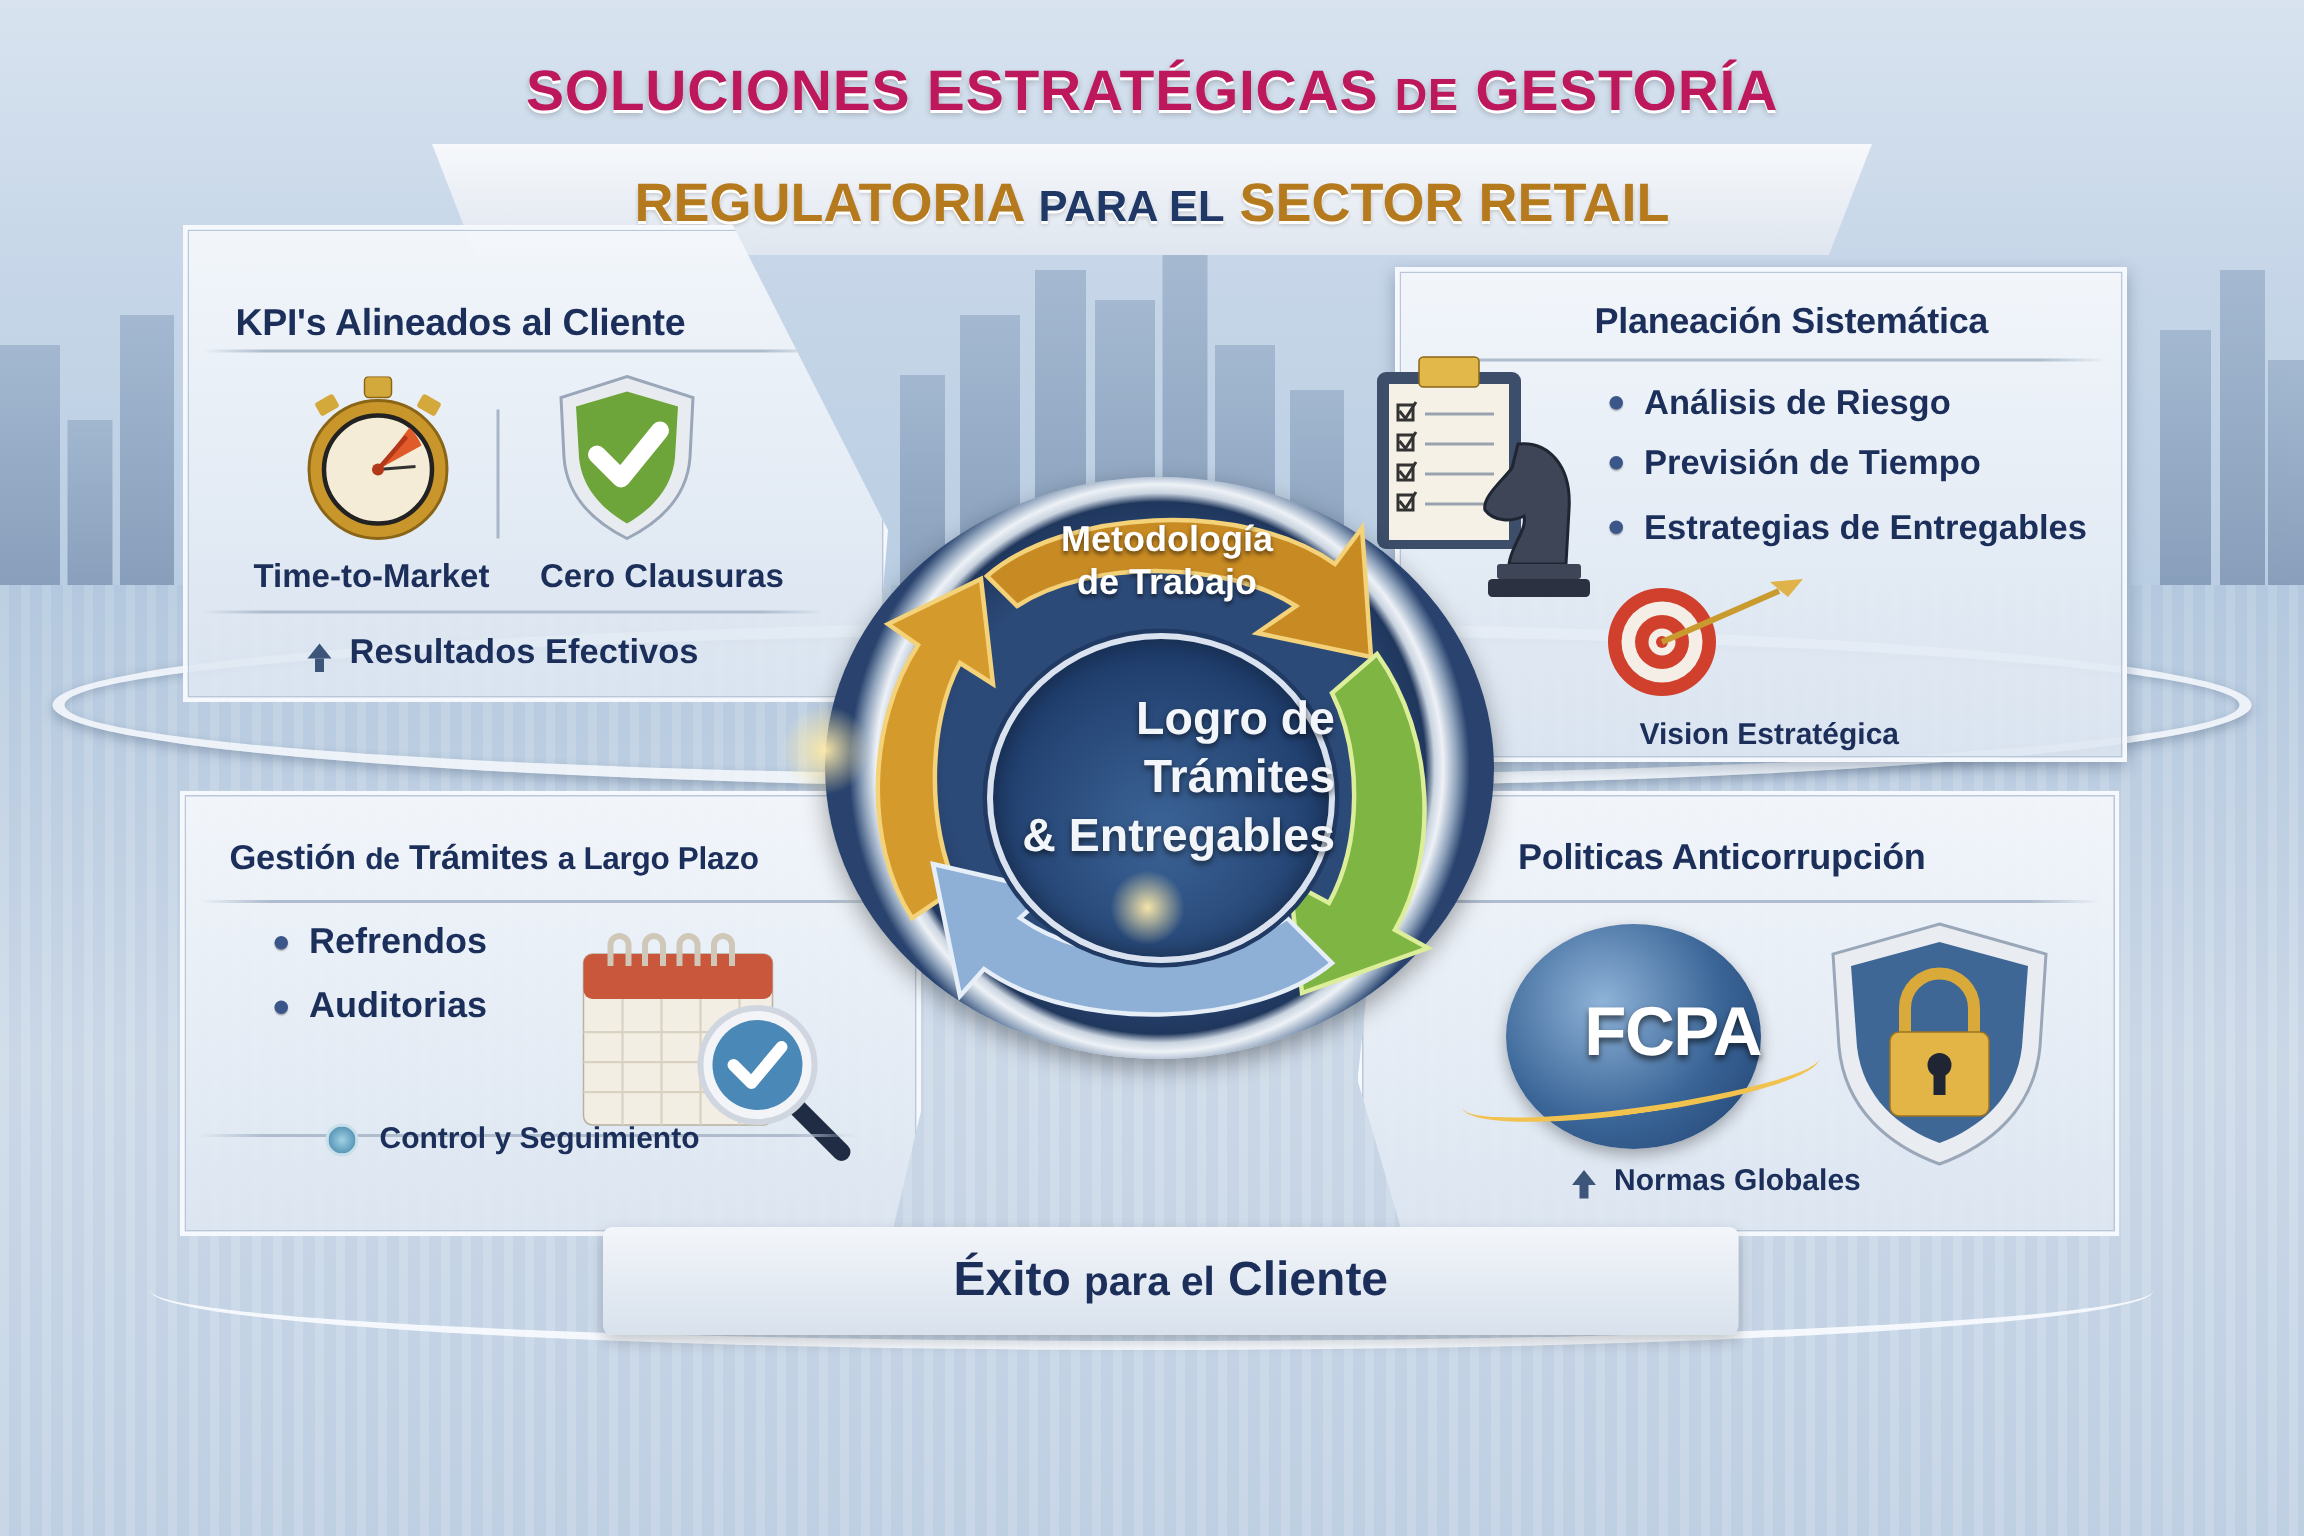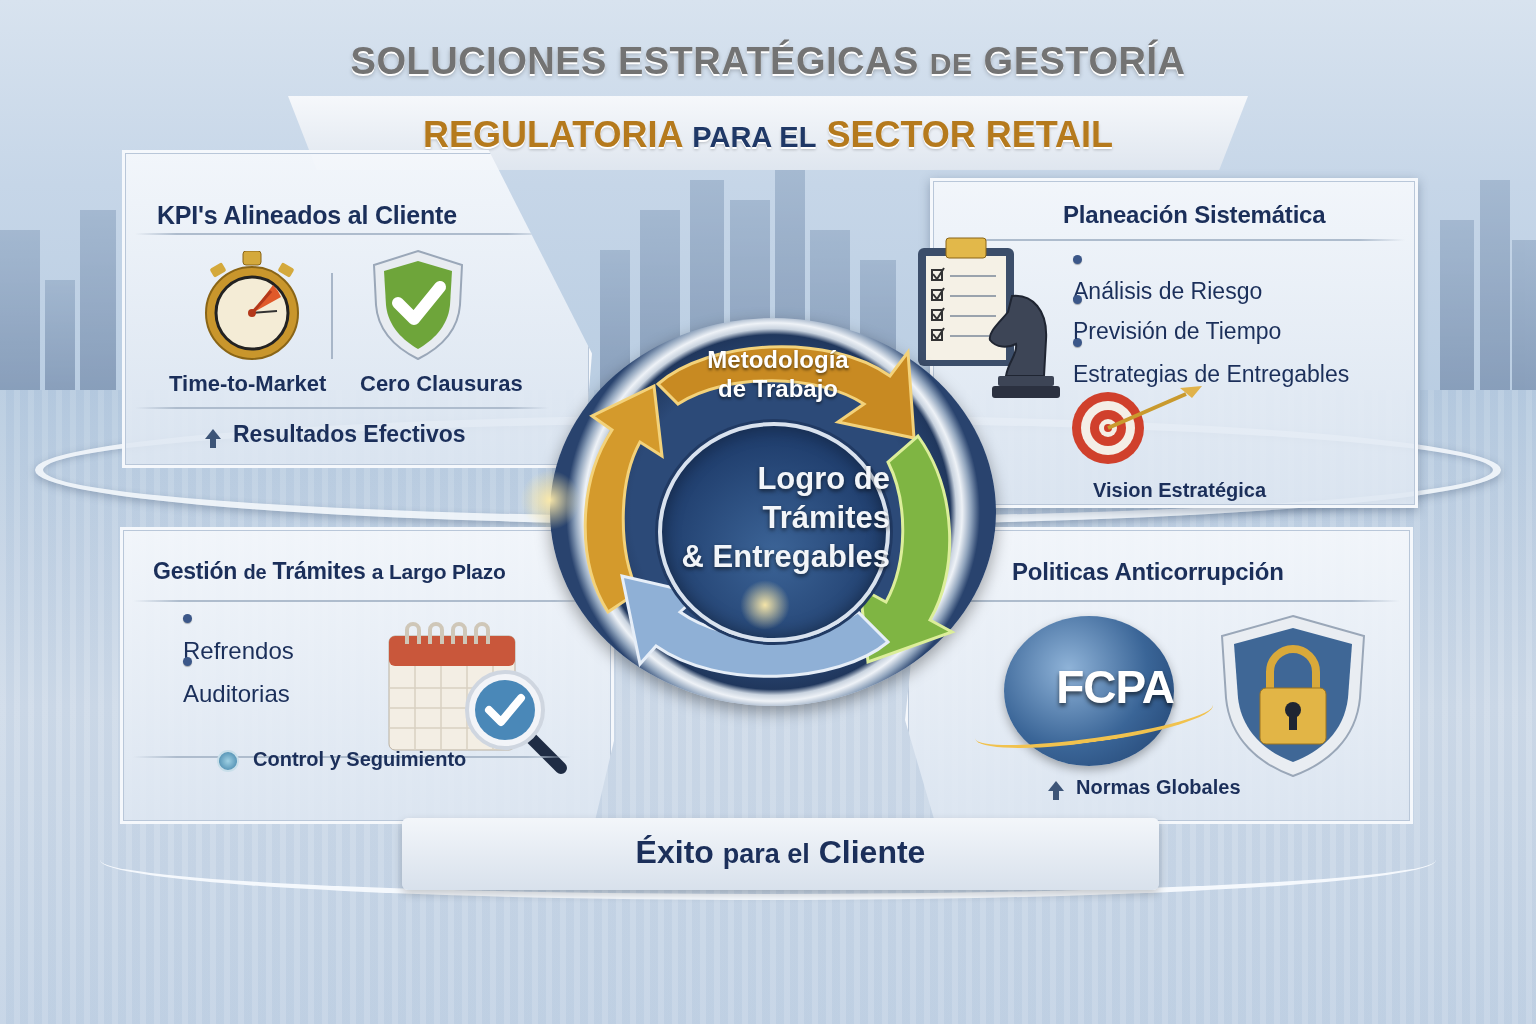--- a/index.html
+++ b/index.html
@@ -22,7 +22,7 @@
 
   
   .title-banner { position: absolute; left: 280px; top: 22px; width: 976px; height: 140px; text-align: center; }
-  .title-top { font-size: 38px; font-weight: 700; letter-spacing: .5px; color: #737373;
+  .title-top { font-size: 38px; font-weight: 700; letter-spacing: .5px; color: #be185d;
     text-shadow: 0 2px 0 #fff, 0 3px 4px rgba(0,0,0,.25); margin-top: 18px; }
   .title-top .small { font-size: 30px; }
   .title-strip { position: absolute; left: 8px; right: 8px; top: 74px; height: 74px;

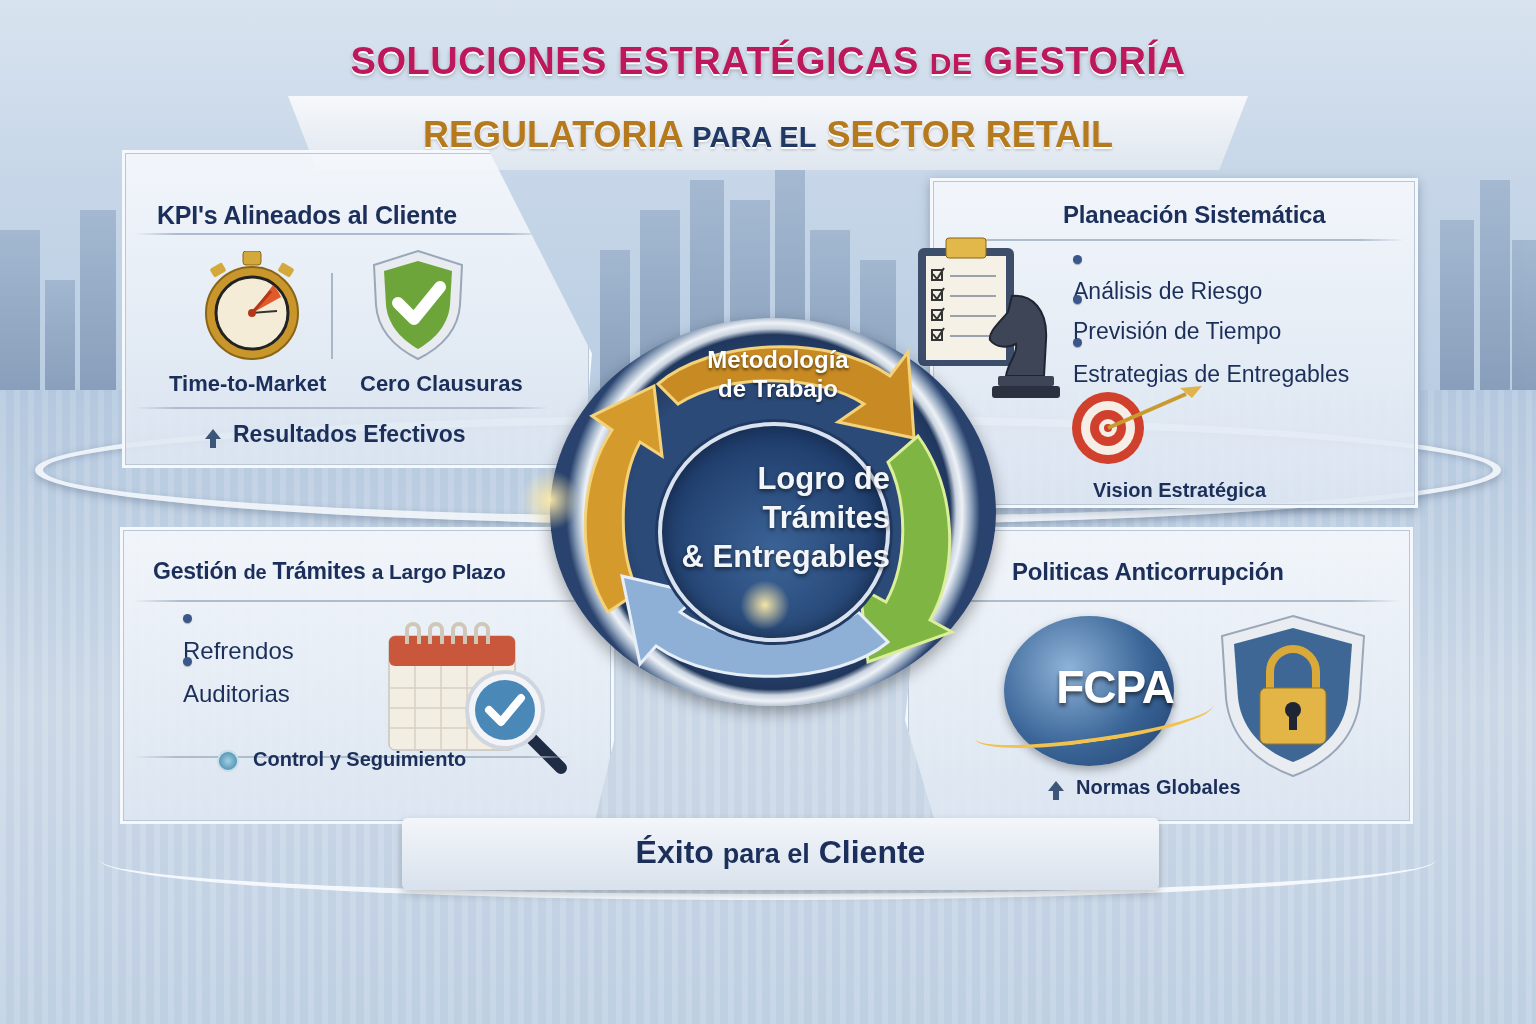--- a/index.html
+++ b/index.html
@@ -47,7 +47,7 @@
   .p-pol { left: 905px; top: 527px; width: 508px; height: 297px;
     clip-path: polygon(4% 0, 100% 0, 100% 100%, 6% 100%, 0 65%); }
 
-  .bullet { display: flex; align-items: flex-start; gap: 14px; font-size: 24px; font-weight: 400; color: #1b2f5a; position: absolute; flex-direction: column; }
+  .bullet { display: flex; align-items: center; gap: 14px; font-size: 24px; font-weight: 700; color: #1b2f5a; position: absolute; }
   .dot { width: 9px; height: 9px; border-radius: 50%; background: #3b5789; box-shadow: 0 1px 1px rgba(0,0,0,.3); }
 
   .label { position: absolute; font-size: 22px; font-weight: 600; color: #1b2f5a; white-space: nowrap; }

